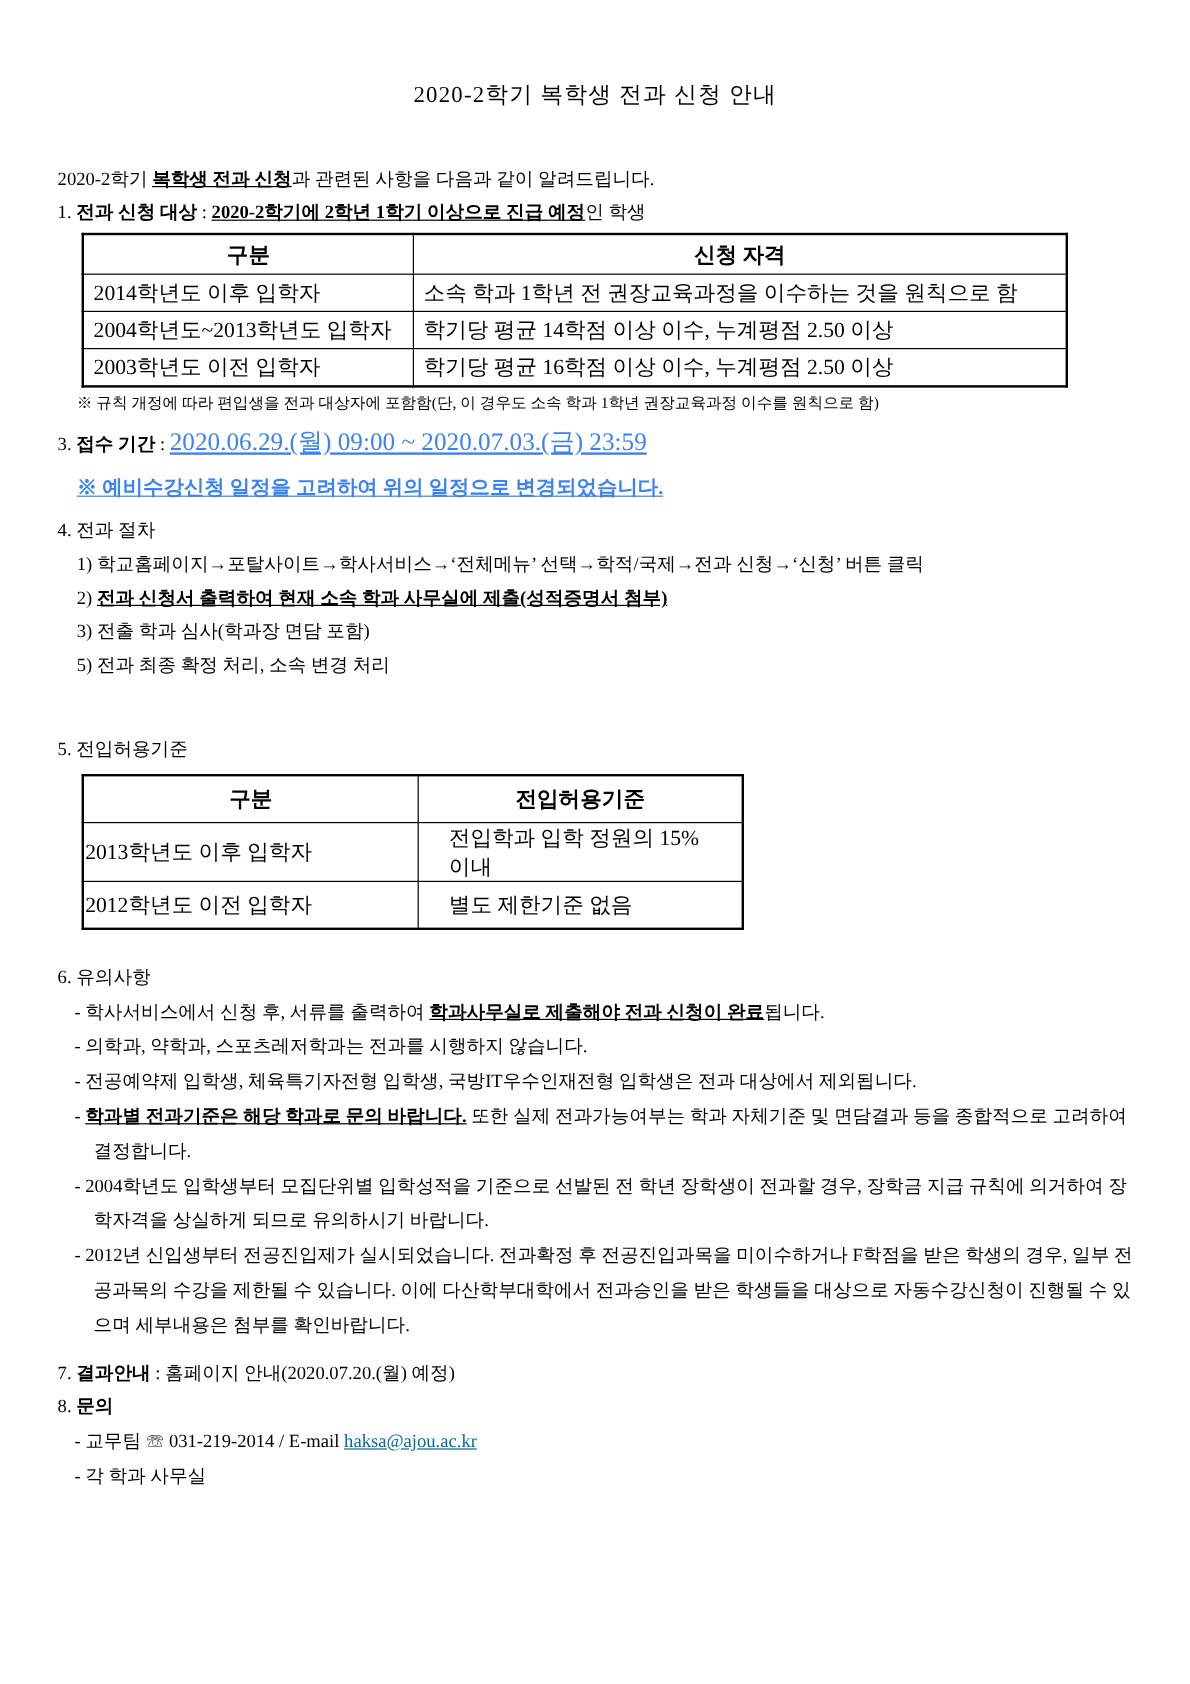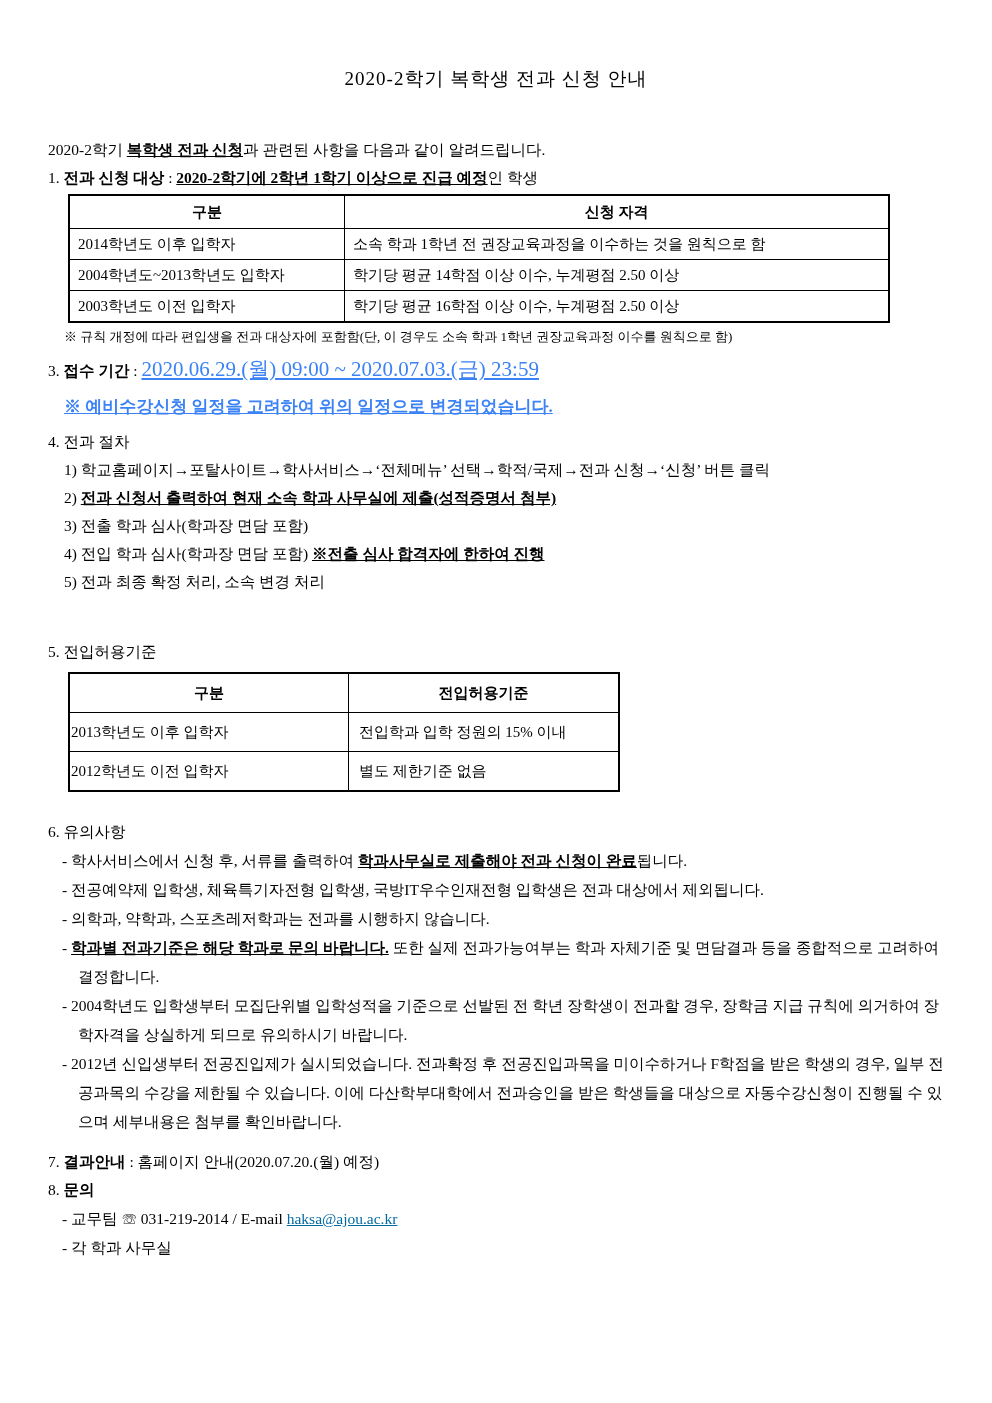--- a/index.html
+++ b/index.html
@@ -46,7 +46,7 @@
   .bullet { padding-left:30px; text-indent:-16px; line-height:29px; }
 
   table { border-collapse:collapse; margin-left:20px; border:2px solid #000; }
-  th, td { border:1px solid #000; font-size:15px; }
+  th, td { border:1px solid #000; font-size:18px; }
   th { font-weight:bold; text-align:center; }
 
   table.t1 { width:822px; }

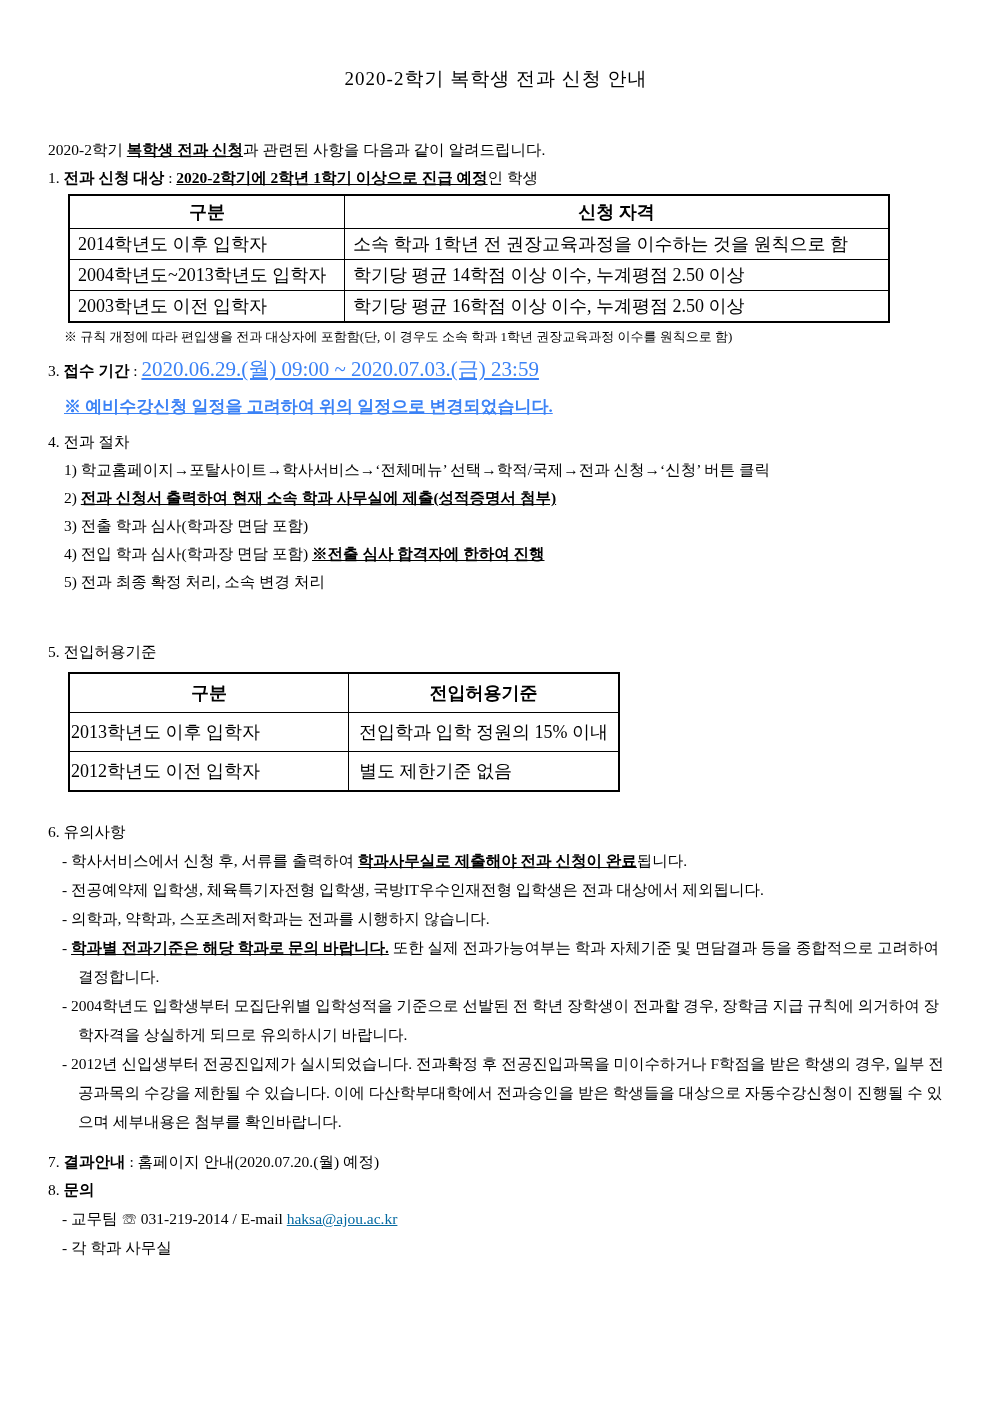--- a/index.html
+++ b/index.html
@@ -103,7 +103,6 @@
   <p class="step" data-name="step-1"><span class="" data-name="text-run">1) 학교홈페이지→포탈사이트→학사서비스→‘전체메뉴’ 선택→학적/국제→전과 신청→‘신청’ 버튼 클릭</span></p>
   <p class="step" data-name="step-2"><span class="" data-name="text-run">2) </span><span class="b u" data-name="text-run">전과 신청서 출력하여 현재 소속 학과 사무실에 제출(성적증명서 첨부)</span></p>
   <p class="step" data-name="step-3"><span class="" data-name="text-run">3) 전출 학과 심사(학과장 면담 포함)</span></p>
-  <p class="step" data-name="step-4"><span class="" data-name="text-run">4) 전입 학과 심사(학과장 면담 포함) </span><span class="b u" data-name="text-run">※전출 심사 합격자에 한하여 진행</span></p>
   <p class="step" data-name="step-5"><span class="" data-name="text-run">5) 전과 최종 확정 처리, 소속 변경 처리</span></p>
 
   <p data-name="section-5-heading"><span class="" data-name="text-run">5. 전입허용기준</span></p>

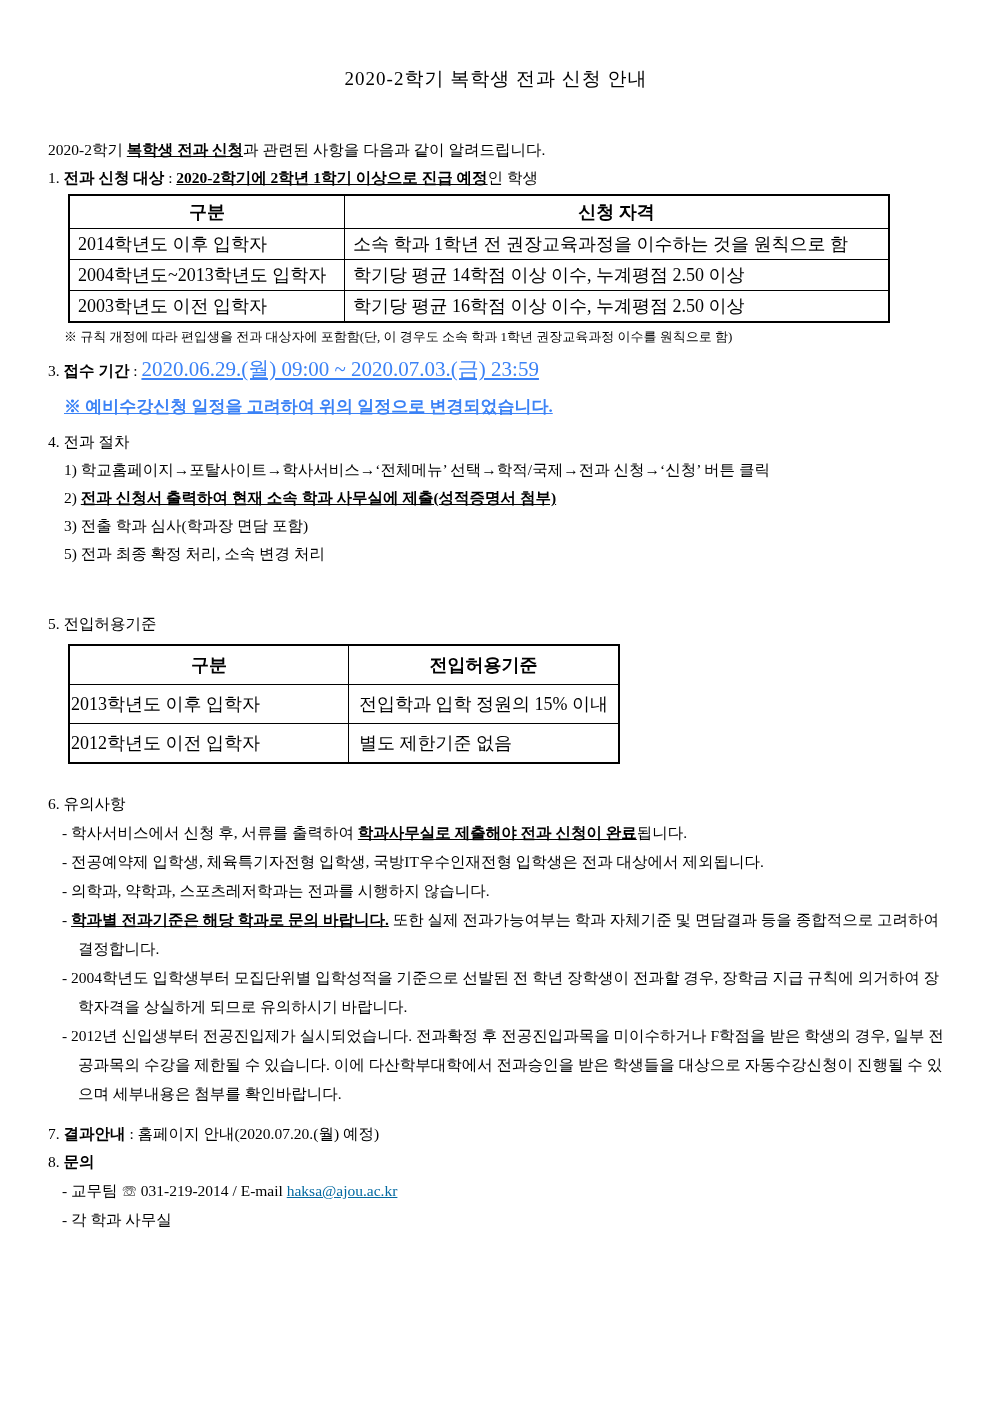--- a/index.html
+++ b/index.html
@@ -58,7 +58,7 @@
   .t2 th, .t2 td { height:36px; }
   .t2 .c1 { width:276px; }
   .t2 td.c1 { text-align:left; }
-  .t2 td.c2 { padding:0 10px; text-align:left; }
+  .t2 td.c2 { padding:0 25px; text-align:left; }
 </style>
 </head>
 <body>

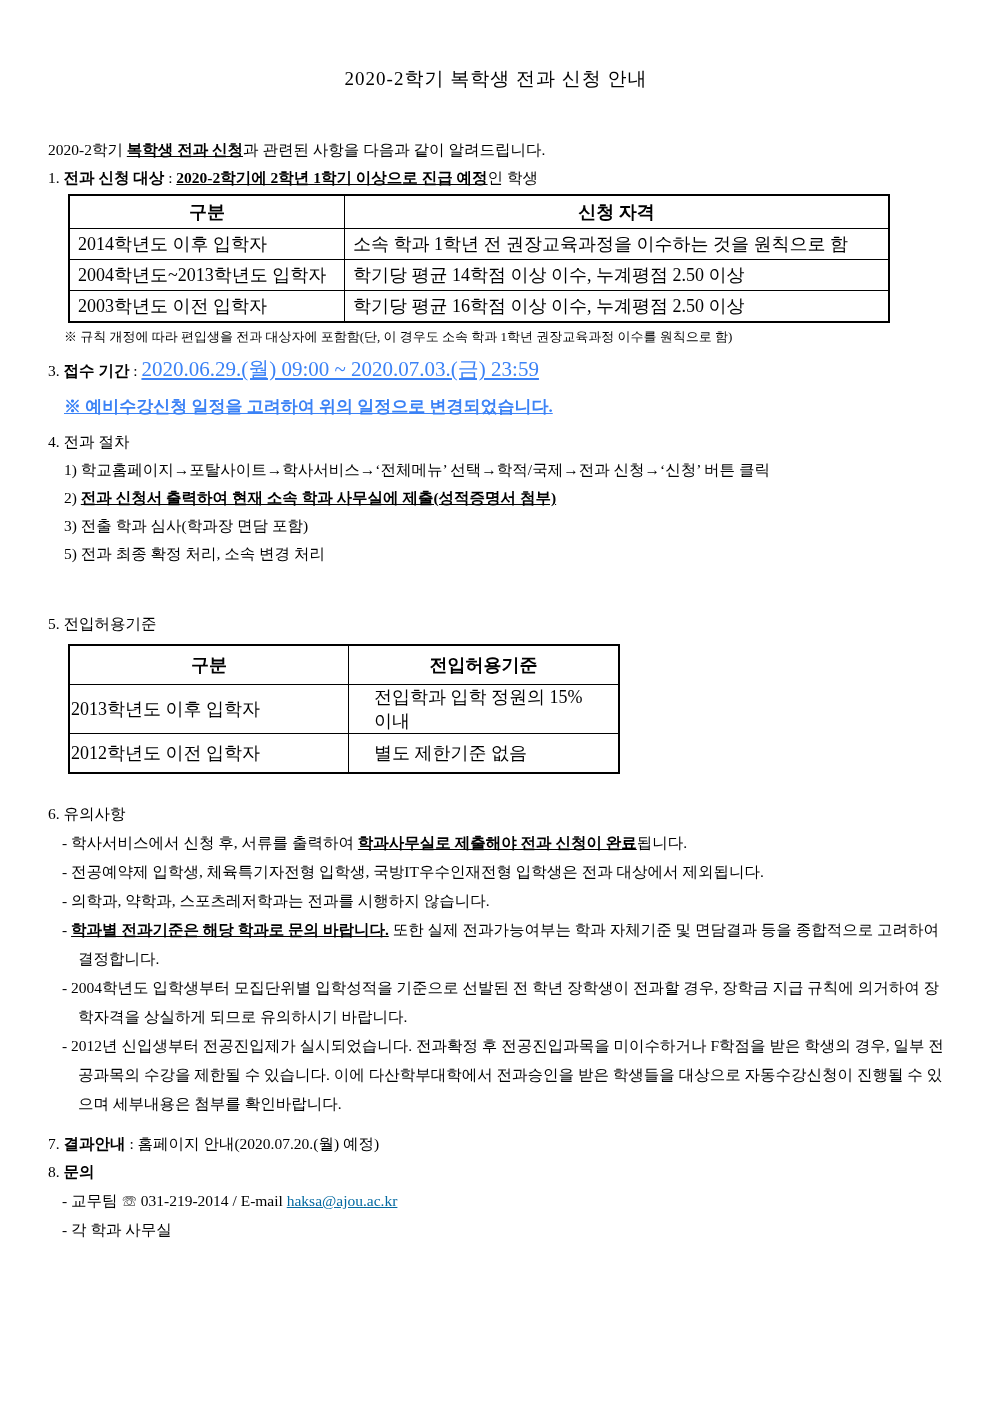--- a/index.html
+++ b/index.html
@@ -126,8 +126,8 @@
 
   <p data-name="section-6-heading"><span class="" data-name="text-run">6. 유의사항</span></p>
   <p class="bullet" data-name="notice-bullet-1"><span class="" data-name="text-run">- 학사서비스에서 신청 후, 서류를 출력하여 </span><span class="b u" data-name="text-run">학과사무실로 제출해야 전과 신청이 완료</span><span class="" data-name="text-run">됩니다.</span></p>
+  <p class="bullet" data-name="notice-bullet-2"><span class="" data-name="text-run">- 의학과, 약학과, 스포츠레저학과는 전과를 시행하지 않습니다.</span></p>
   <p class="bullet" data-name="notice-bullet-3"><span class="" data-name="text-run">- 전공예약제 입학생, 체육특기자전형 입학생, 국방IT우수인재전형 입학생은 전과 대상에서 제외됩니다.</span></p>
-  <p class="bullet" data-name="notice-bullet-2"><span class="" data-name="text-run">- 의학과, 약학과, 스포츠레저학과는 전과를 시행하지 않습니다.</span></p>
   <p class="bullet" data-name="notice-bullet-4"><span class="" data-name="text-run">- </span><span class="b u" data-name="text-run">학과별 전과기준은 해당 학과로 문의 바랍니다.</span><span class="" data-name="text-run"> 또한 실제 전과가능여부는 학과 자체기준 및 면담결과 등을 종합적으로 고려하여 결정합니다.</span></p>
   <p class="bullet" data-name="notice-bullet-5"><span class="" data-name="text-run">- 2004학년도 입학생부터 모집단위별 입학성적을 기준으로 선발된 전 학년 장학생이 전과할 경우, 장학금 지급 규칙에 의거하여 장학자격을 상실하게 되므로 유의하시기 바랍니다.</span></p>
   <p class="bullet" data-name="notice-bullet-6"><span class="" data-name="text-run">- 2012년 신입생부터 전공진입제가 실시되었습니다. 전과확정 후 전공진입과목을 미이수하거나 F학점을 받은 학생의 경우, 일부 전공과목의 수강을 제한될 수 있습니다. 이에 다산학부대학에서 전과승인을 받은 학생들을 대상으로 자동수강신청이 진행될 수 있으며 세부내용은 첨부를 확인바랍니다.</span></p>

